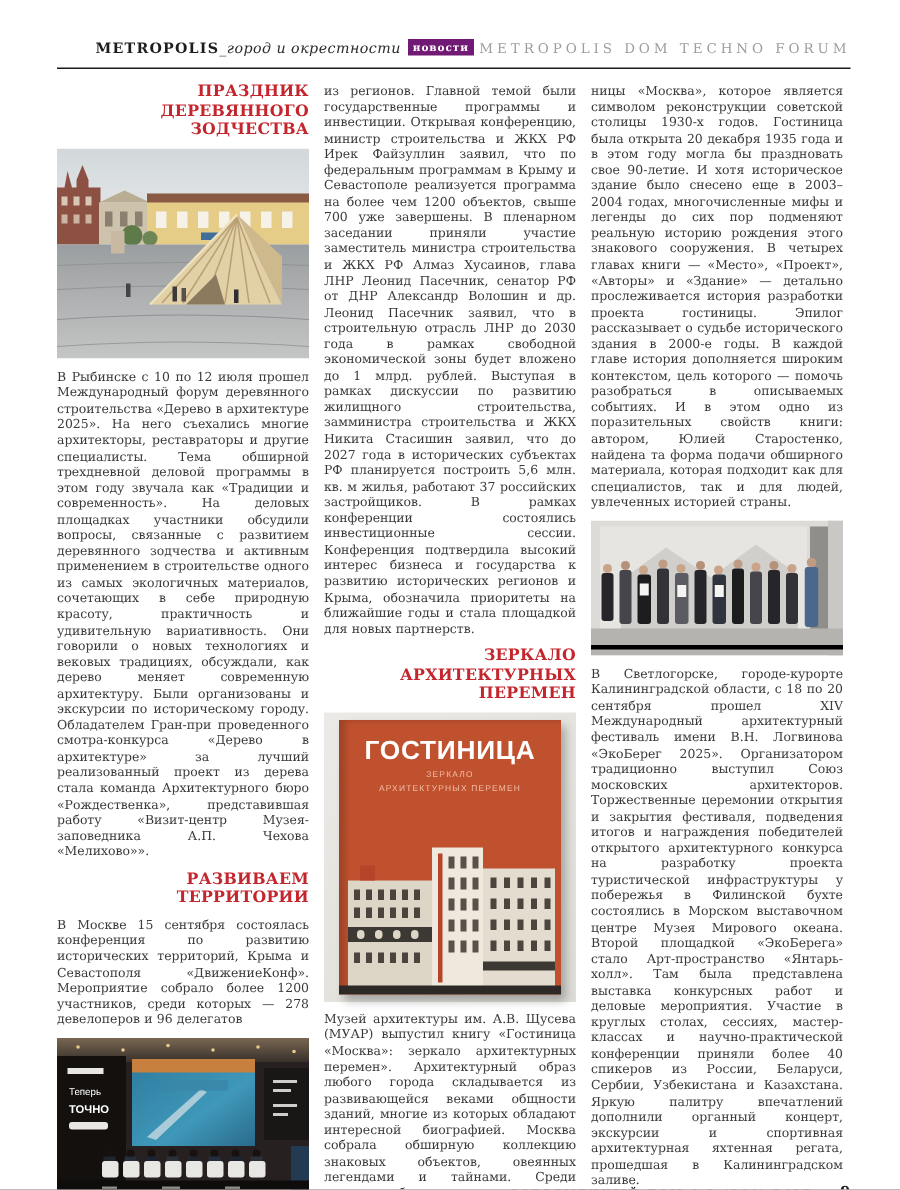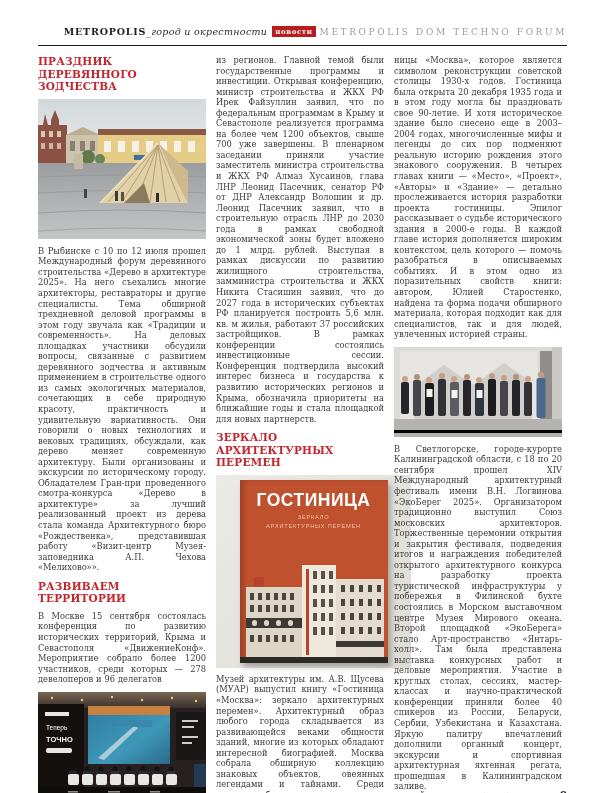--- a/index.html
+++ b/index.html
@@ -11,7 +11,7 @@
                white-space:nowrap;font-size:9.5px;color:#1d1d1d;}
   .brand{font-weight:bold;letter-spacing:0.8px;}
   .tagline{font-style:italic;color:#2b2b2b;letter-spacing:0.3px;}
-  .badge{display:inline-block;background:#b91c1c;color:#ffffff;font-size:7px;
+  .badge{display:inline-block;background:#701a75;color:#ffffff;font-size:7px;
          font-weight:bold;padding:1px 3px;margin:0 4px 0 5px;letter-spacing:0.6px;vertical-align:1px;}
   .sections{color:#9d9d9d;letter-spacing:2.6px;font-size:9px;}
   .header-rule{position:absolute;top:45px;left:38px;width:529px;height:1px;background:#1a1a1a;}

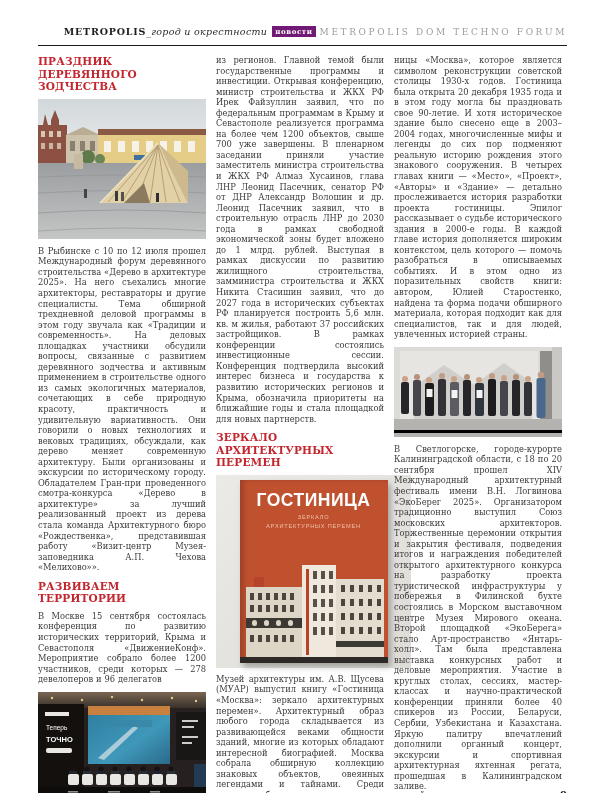--- a/index.html
+++ b/index.html
@@ -20,7 +20,7 @@
   .col{position:absolute;top:55px;width:168px;}
   .col1{left:38px;} .col2{left:216px;} .col3{left:394px;}
   .red-heading{color:#c4262e;font-weight:bold;font-size:10.5px;line-height:1.2;
-               letter-spacing:0.2px;margin:0 0 6px 0;}
+               letter-spacing:0.2px;margin:0 0 6px 0;text-align:right;}
   .red-heading.mt{margin-top:7px;}
   .body-text{font-size:8.3px;line-height:10.55px;text-align:justify;color:#3a3a3a;
              margin:0 0 7px 0;word-spacing:0.2px;}

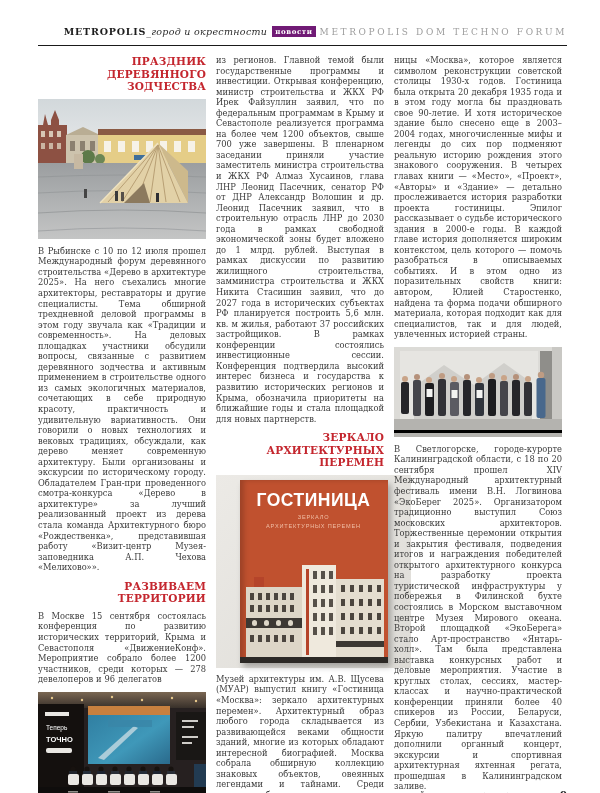--- a/index.html
+++ b/index.html
@@ -28,7 +28,7 @@
   svg{display:block;}
 
   
-  .book-wrap{width:195px;height:193px;background:linear-gradient(135deg,#eceae6,#dedcd7);
+  .book-wrap{width:168px;height:193px;background:linear-gradient(135deg,#eceae6,#dedcd7);
              display:flex;align-items:center;justify-content:center;margin:0 0 6px 0;}
   .book{position:relative;width:148px;height:183px;background:#c0512f;
         box-shadow:3px 4px 6px rgba(0,0,0,0.28), inset 4px 0 5px rgba(0,0,0,0.18);}

